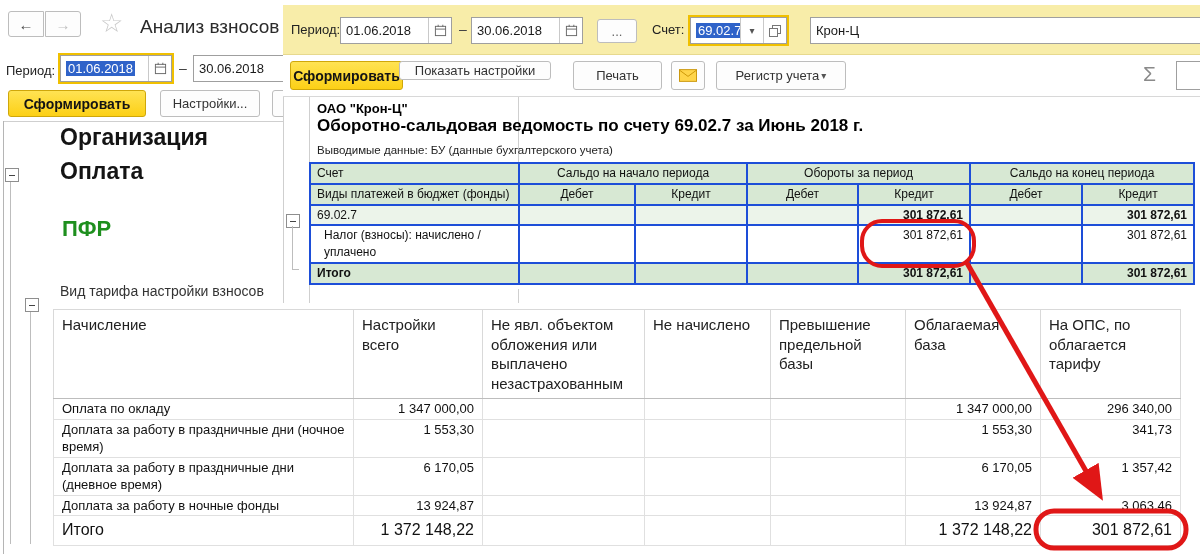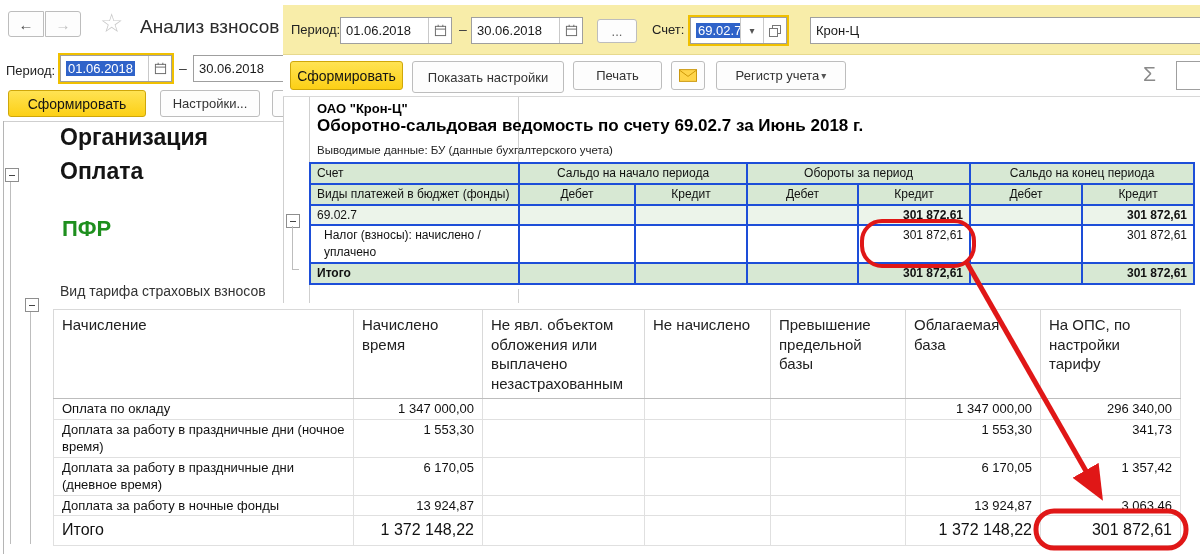--- a/index.html
+++ b/index.html
@@ -10,7 +10,7 @@
   .btn{display:flex;align-items:center;justify-content:center;background:#fdfdfd;
        border:1px solid #bdbdbd;border-radius:3px;font-size:13px;color:#333;box-sizing:border-box}
   .btn-yellow{background:linear-gradient(#ffe353,#fcd016);border:1px solid #cfa70a;
-              font-weight:normal;color:#141414}
+              font-weight:bold;color:#141414}
   .input{background:#fff;border:1px solid #9f9f9f;display:flex;align-items:center;
          font-size:13px;box-sizing:border-box}
   .input .val{flex:1;padding:0 5px;white-space:nowrap;overflow:hidden}

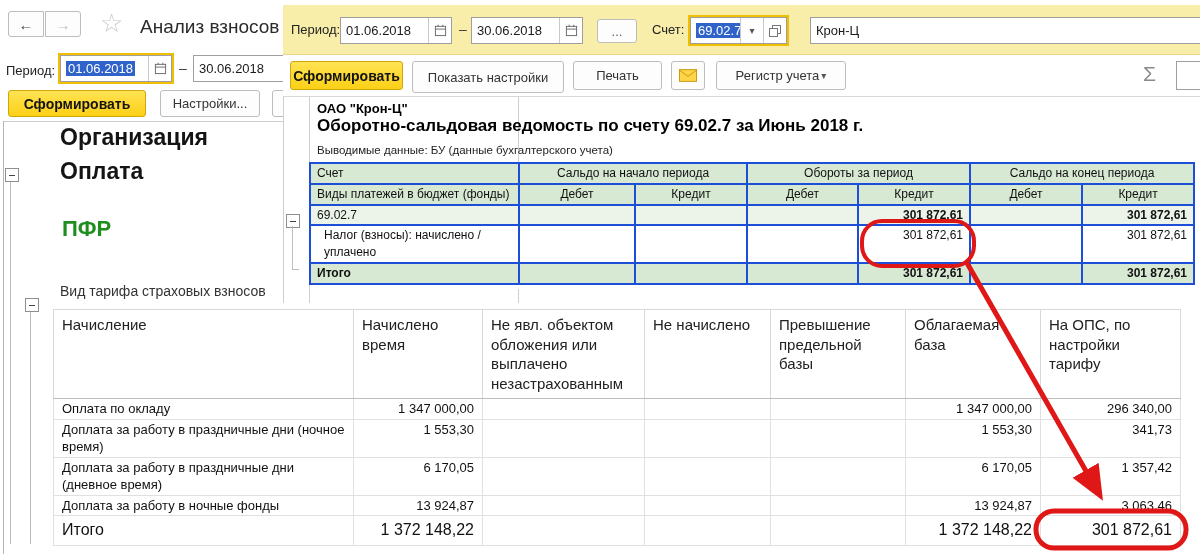--- a/index.html
+++ b/index.html
@@ -233,7 +233,7 @@
 
     <div id="osv-actions">
       <div class="abs btn btn-yellow" style="left:7px;top:6px;width:113px;height:29px;font-size:14px">Сформировать</div>
-      <div class="abs btn" style="left:129px;top:6px;width:152px;height:32px">Показать настройки</div>
+      <div class="abs btn" style="left:116px;top:6px;width:152px;height:19px">Показать настройки</div>
       <div class="abs btn" style="left:290px;top:6px;width:89px;height:29px">Печать</div>
       <div class="abs btn" style="left:388px;top:6px;width:34px;height:29px">
         <svg width="18" height="13" viewBox="0 0 20 14">

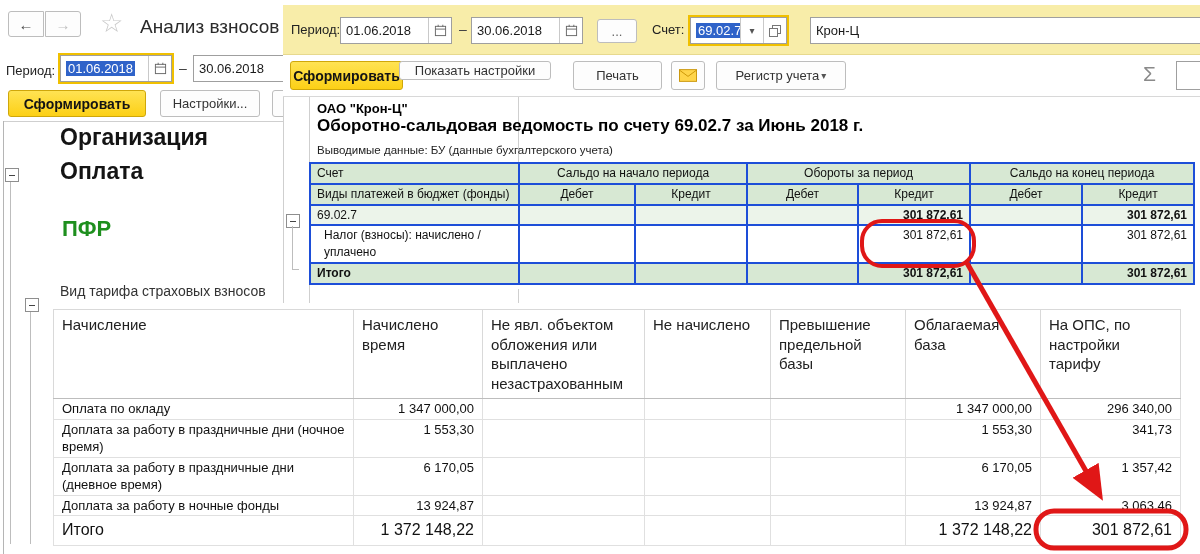--- a/index.html
+++ b/index.html
@@ -110,7 +110,7 @@
   <div class="abs" style="left:60px;top:124px;font-size:23px;font-weight:bold;color:#141414">Организация</div>
   <div class="abs" style="left:60px;top:158px;font-size:23px;font-weight:bold;color:#141414">Оплата</div>
   <div class="abs" style="left:62px;top:216px;font-size:22px;font-weight:bold;color:#1e8f1e">ПФР</div>
-  <div class="abs" style="left:60px;top:283px;font-size:14px;color:#333">Вид тарифа страховых взносов</div>
+  <div class="abs" style="left:60px;top:283px;font-size:14px;color:#333">Вид тарифа настройки взносов</div>
 
   <table class="bt" id="accrual-table" style="left:53px;top:309px;width:1127px">
     <colgroup>

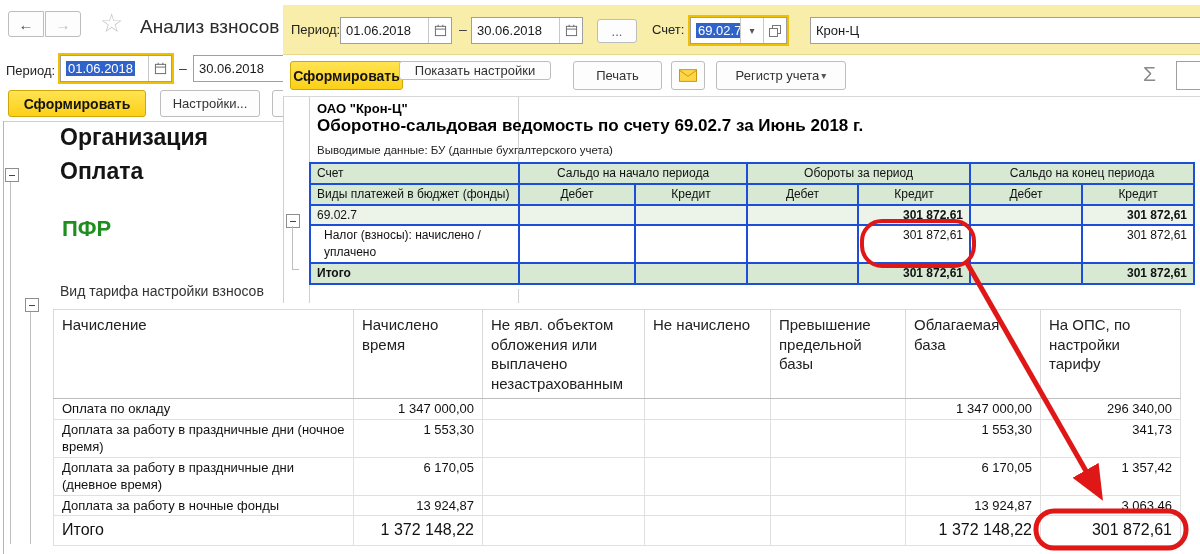--- a/index.html
+++ b/index.html
@@ -125,7 +125,7 @@
     <thead>
         <tr>
           <th>Начисление</th>
-          <th>Начислено время</th>
+          <th>Настройки всего</th>
           <th>Не явл. объектом обложения или выплачено незастрахованным</th>
           <th>Не начислено</th>
           <th>Превышение предельной базы</th>

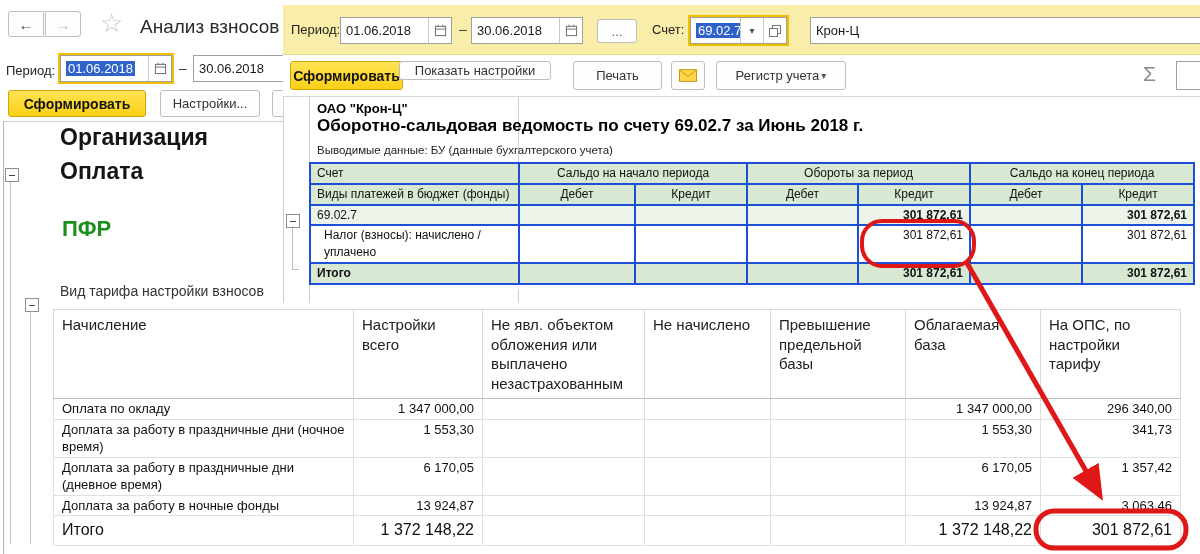--- a/index.html
+++ b/index.html
@@ -130,7 +130,7 @@
           <th>Не начислено</th>
           <th>Превышение предельной базы</th>
           <th>Облагаемая база</th>
-          <th>На ОПС, по настройки тарифу</th>
+          <th>На ОПС, по облагается тарифу</th>
         </tr>
       </thead>
     <tbody>

